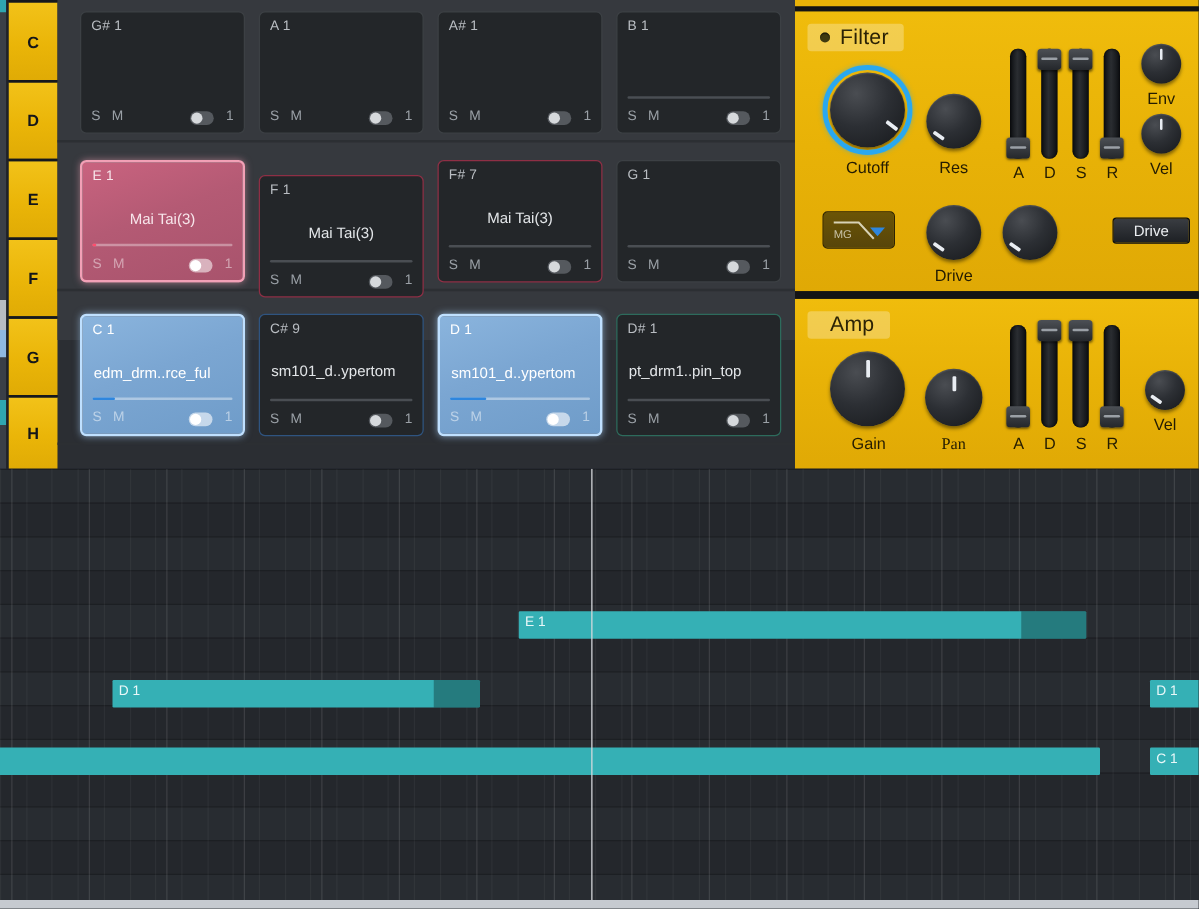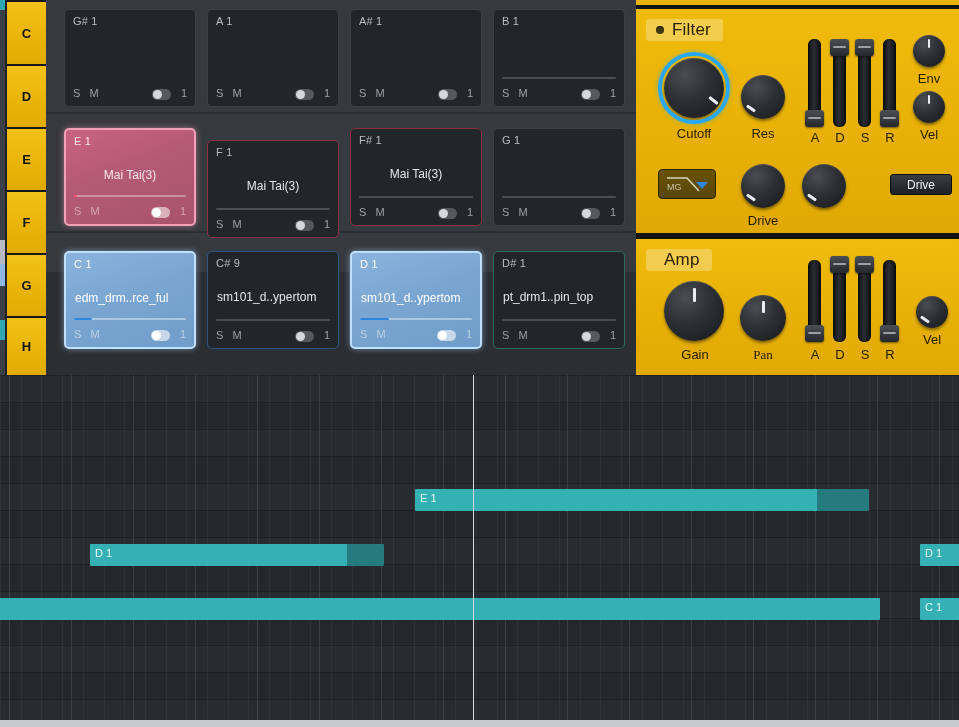--- a/index.html
+++ b/index.html
@@ -262,7 +262,7 @@
           </div>
         </div>
         <div class="cell out-red" style="left: 304px; top: 128px;">
-          <div class="cname">F# 1</div>
+          <div class="cname">F# 7</div>
           <div class="ctitle">Mai Tai(3)</div>
           <div class="bar">
             <i style="width: 0%; background: rgb(74, 78, 83);"></i>

